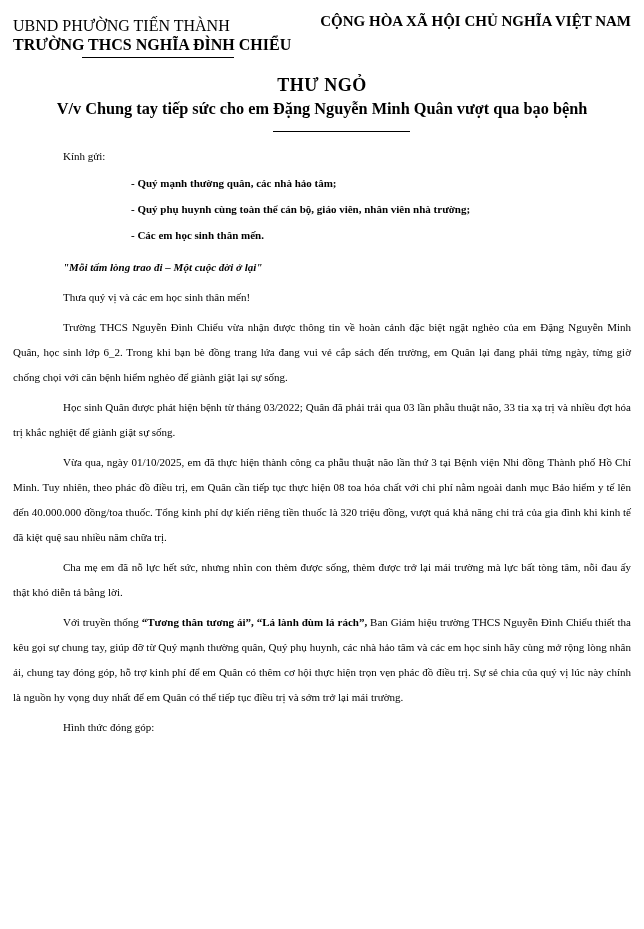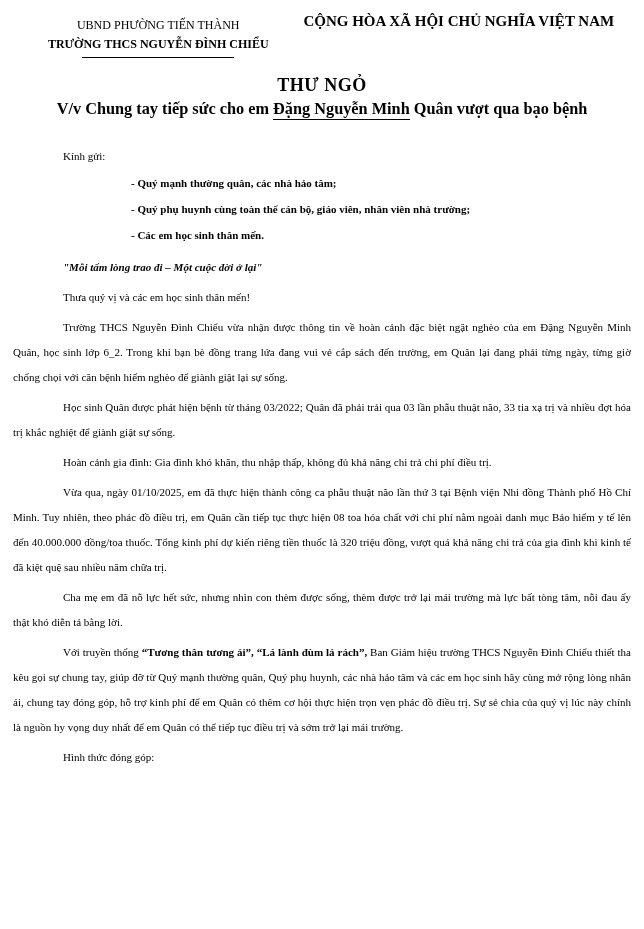--- a/index.html
+++ b/index.html
@@ -11,7 +11,7 @@
   }
   
   .letterhead{display:flex;align-items:flex-start;}
-  .lh-left{width:47%;text-align:center;font-size:12px;line-height:19px;padding-top:4px;}
+  .lh-left{width:47%;font-size:16px;line-height:19px;padding-top:4px;}
   .lh-left-l2{font-weight:bold;}
   .lh-rule{width:152px;border-top:1.4px solid #000;margin:3px auto 0 auto;height:0;}
   .lh-right{width:53%;text-align:left;font-size:15px;line-height:19px;}

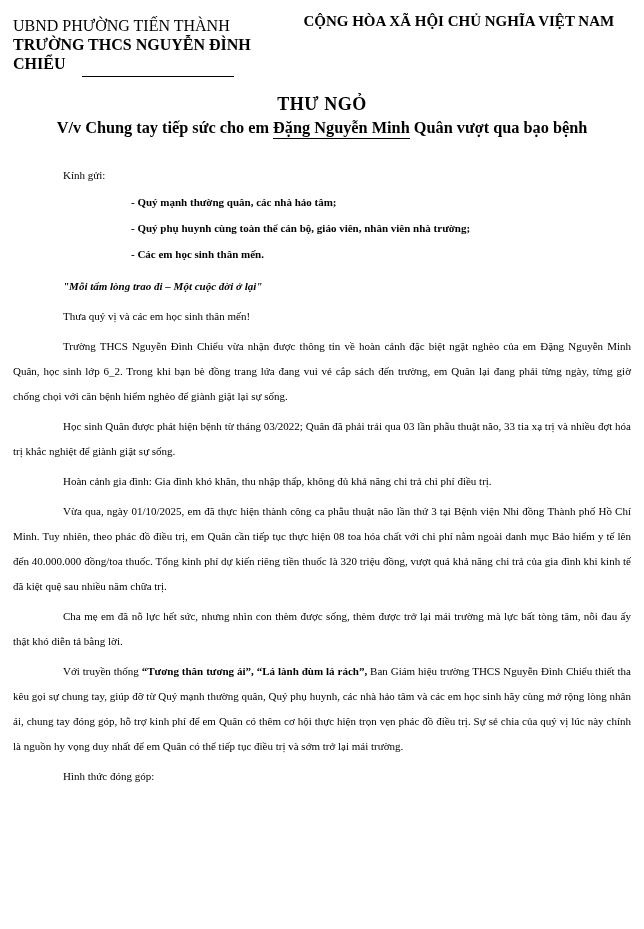--- a/index.html
+++ b/index.html
@@ -14,7 +14,7 @@
   .lh-left{width:47%;font-size:16px;line-height:19px;padding-top:4px;}
   .lh-left-l2{font-weight:bold;}
   .lh-rule{width:152px;border-top:1.4px solid #000;margin:3px auto 0 auto;height:0;}
-  .lh-right{width:53%;text-align:left;font-size:15px;line-height:19px;}
+  .lh-right{width:53%;text-align:right;font-size:15px;line-height:19px;}
   .lh-right-l1{font-weight:bold;}
   .motto{display:inline-block;font-weight:bold;border-bottom:1.4px solid #000;padding-bottom:2px;margin-top:1px;}
   .dateline{font-style:italic;font-size:15.5px;margin-top:17px;white-space:pre;font-weight:normal;}

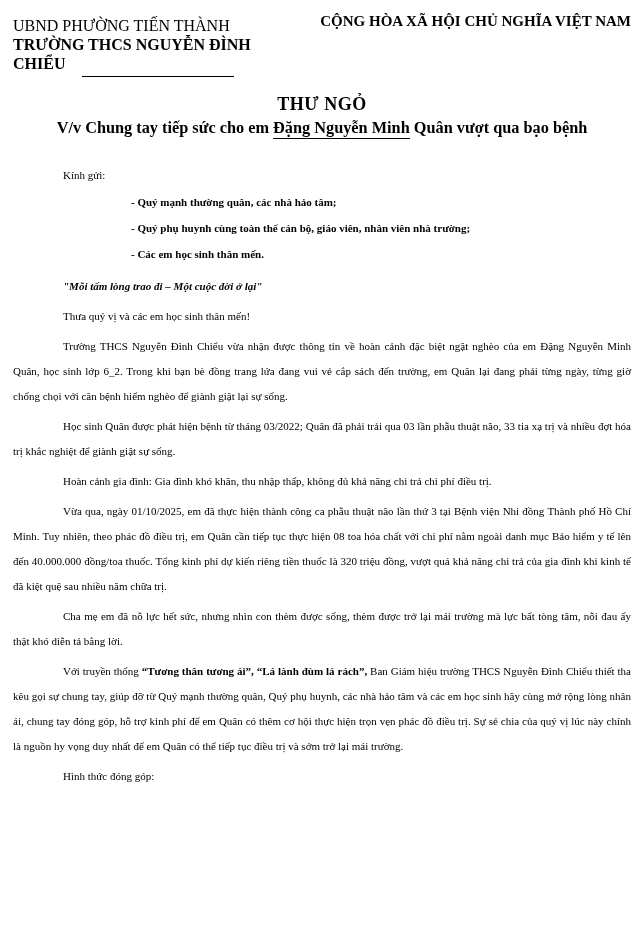--- a/index.html
+++ b/index.html
@@ -40,7 +40,7 @@
   <div class="letterhead">
     <div class="lh-left">
       <div class="lh-left-l1">UBND PHƯỜNG TIẾN THÀNH</div>
-      <div class="lh-left-l2">TRƯỜNG THCS NGUYỄN ĐÌNH CHIỂU</div>
+      <div class="lh-left-l2">TRƯỜNG THCS NGHĨA ĐÌNH CHIỂU</div>
       <div class="lh-rule"></div>
     </div>
     <div class="lh-right">

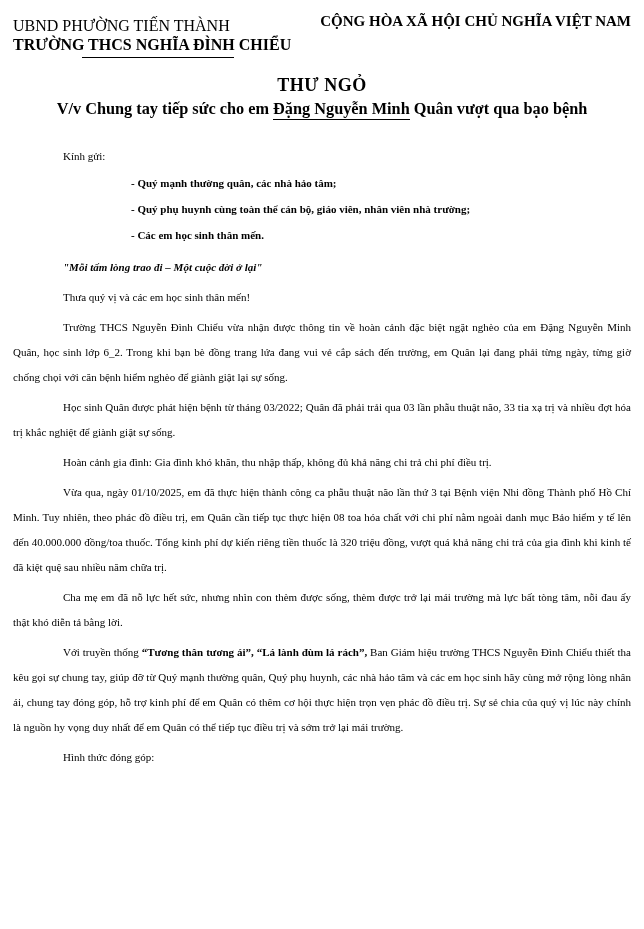--- a/index.html
+++ b/index.html
@@ -21,7 +21,7 @@
   
   .title{ text-align:center;font-weight:bold;font-size:18px;margin-top:17px;letter-spacing:.5px;}
   .subtitle{text-align:center;font-weight:bold;font-size:16.3px;margin-top:3px;}
-  .u-name{border-bottom:1.5px solid #000;padding-bottom:1px;}
+  .u-name{border-bottom:1.5px solid #000;padding-bottom:13px;}
   
   .body-text{font-size:11px;line-height:25px;text-align:justify;}
   .kinh-gui{margin-top:25px;text-indent:50px;}

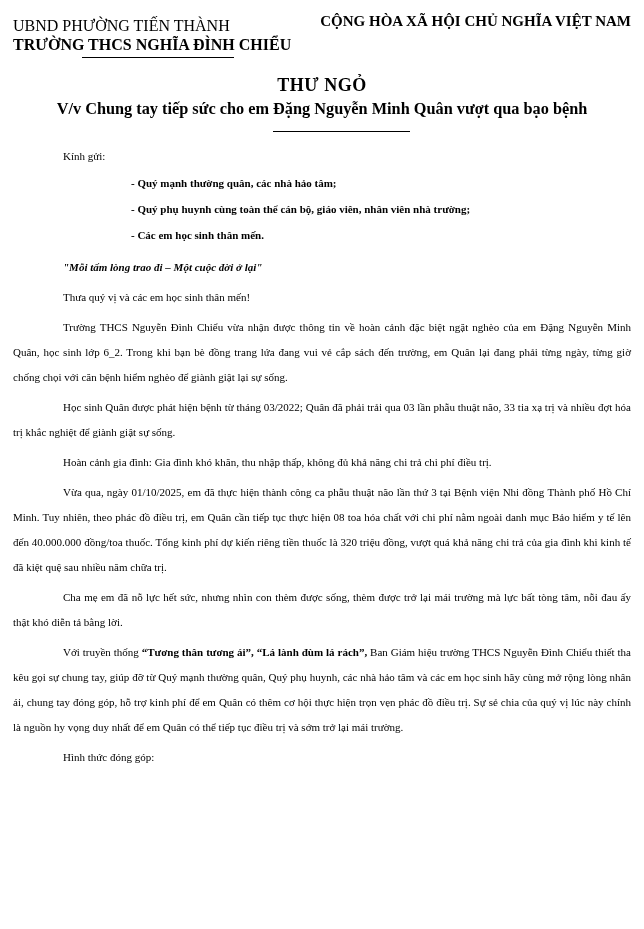--- a/index.html
+++ b/index.html
@@ -68,7 +68,6 @@
 
     <div class="para">Học sinh Quân được phát hiện bệnh từ tháng 03/2022; Quân đã phải trải qua 03 lần phẫu thuật não, 33 tia xạ trị và nhiều đợt hóa trị khắc nghiệt để giành giật sự sống.</div>
 
-    <div class="para">Hoàn cảnh gia đình: Gia đình khó khăn, thu nhập thấp, không đủ khả năng chi trả chi phí điều trị.</div>
 
     <div class="para">Vừa qua, ngày 01/10/2025, em đã thực hiện thành công ca phẫu thuật não lần thứ 3 tại Bệnh viện Nhi đồng Thành phố Hồ Chí Minh. Tuy nhiên, theo phác đồ điều trị, em Quân cần tiếp tục thực hiện 08 toa hóa chất với chi phí nằm ngoài danh mục Bảo hiểm y tế lên đến 40.000.000 đồng/toa thuốc. Tổng kinh phí dự kiến riêng tiền thuốc là 320 triệu đồng, vượt quá khả năng chi trả của gia đình khi kinh tế đã kiệt quệ sau nhiều năm chữa trị.</div>
 

